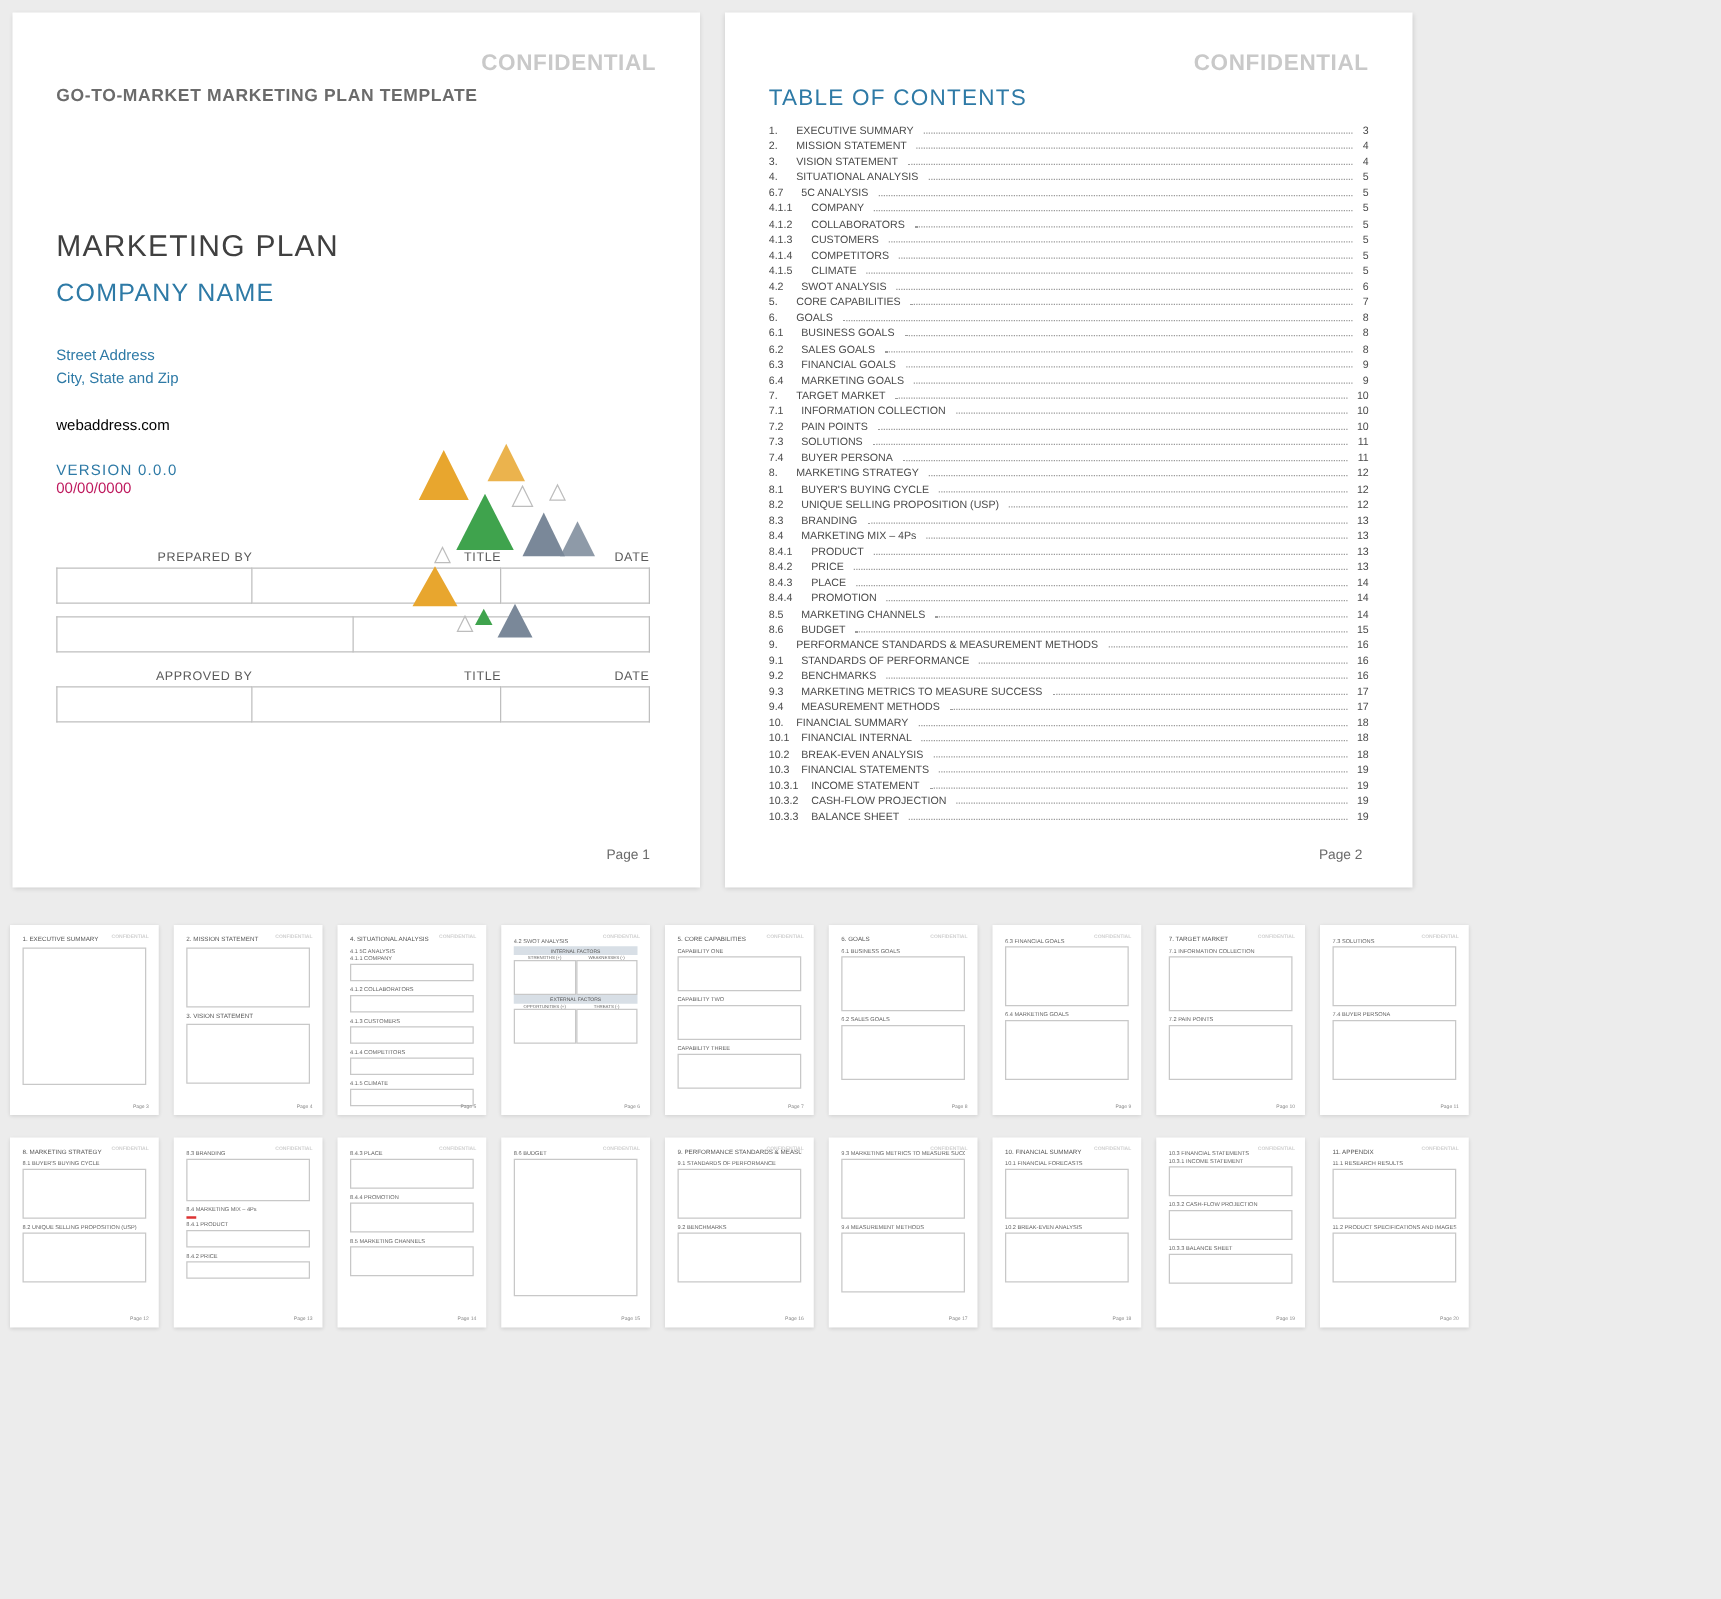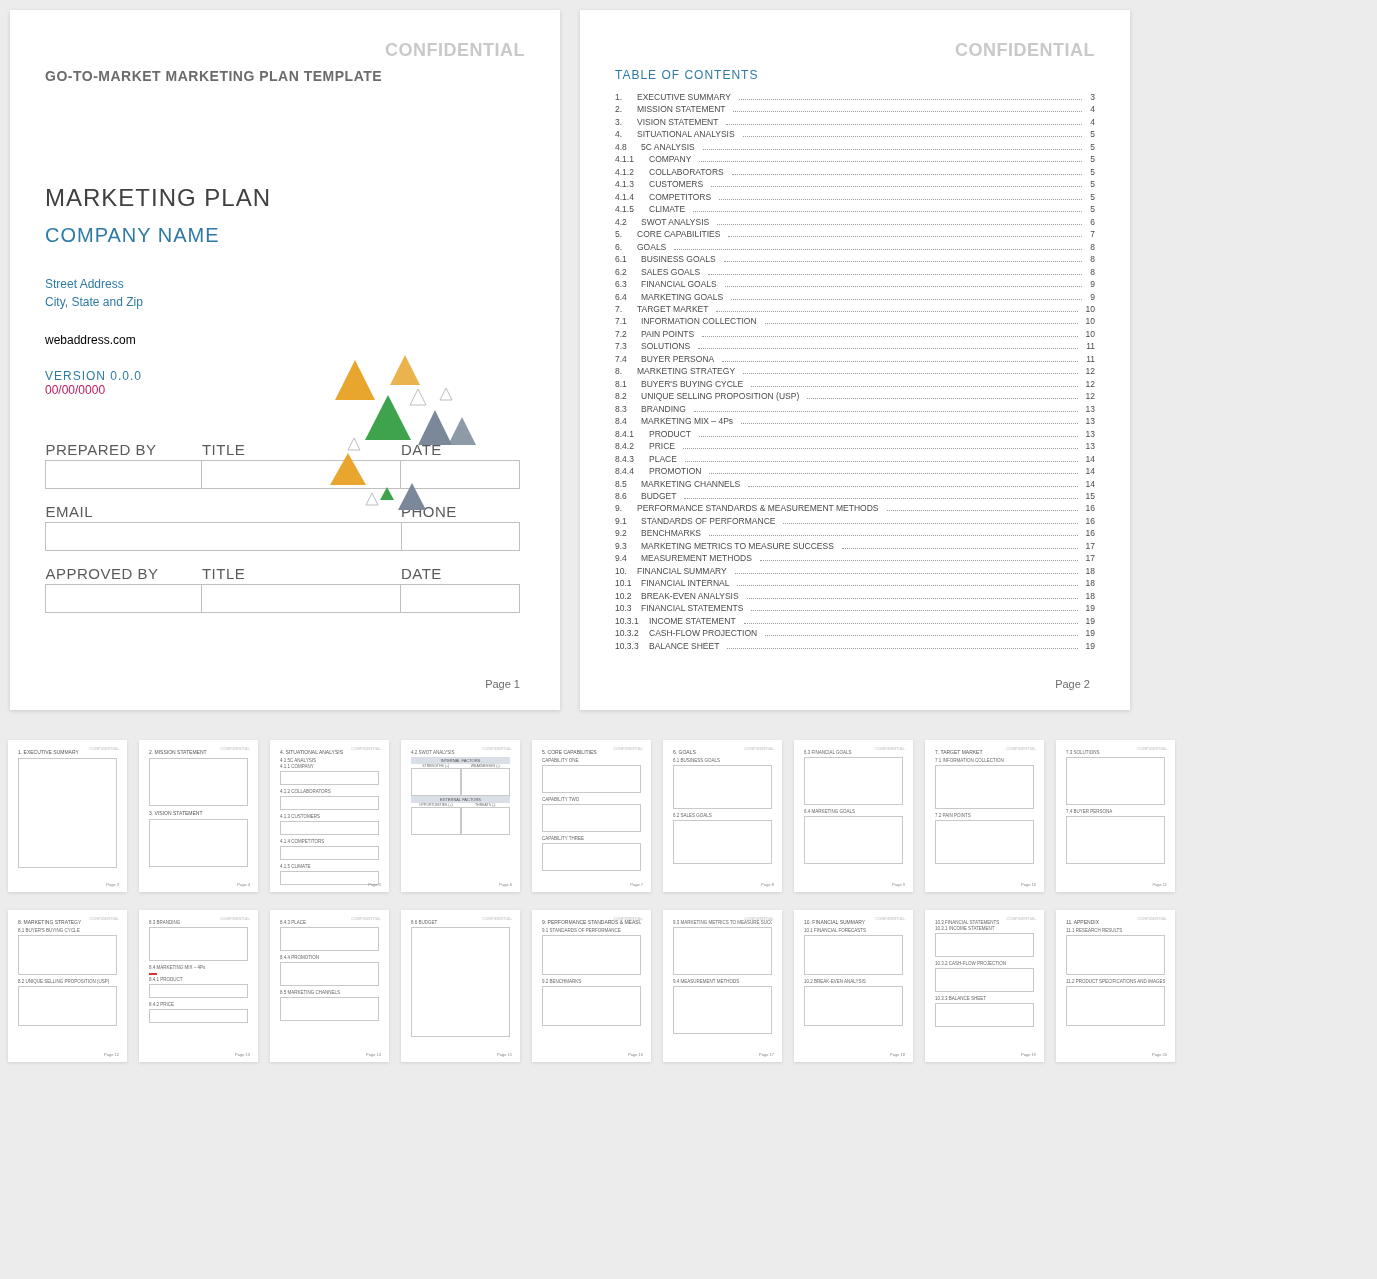--- a/index.html
+++ b/index.html
@@ -23,7 +23,7 @@
   .info-tables td { border: 1px solid #bfbfbf; height: 28px; }
   .page-num { position: absolute; bottom: 20px; right: 40px; font-size: 11px; color: #6b6b6b; }
 
-  .toc-title { color: #2e7aa6; font-size: 12px; letter-spacing: 1px; margin-top: 30px; margin-bottom: 10px; }
+  .toc-title { color: #2e7aa6; font-size: 18px; letter-spacing: 1px; margin-top: 30px; margin-bottom: 10px; }
   .toc { font-size: 8.5px; color: #4a4a4a; height: 560px; overflow: hidden; }
   .toc .row { display: flex; align-items: baseline; margin: 0 0 1px; line-height: 1.35; }
   .toc .num { flex: 0 0 auto; padding-right: 12px; }

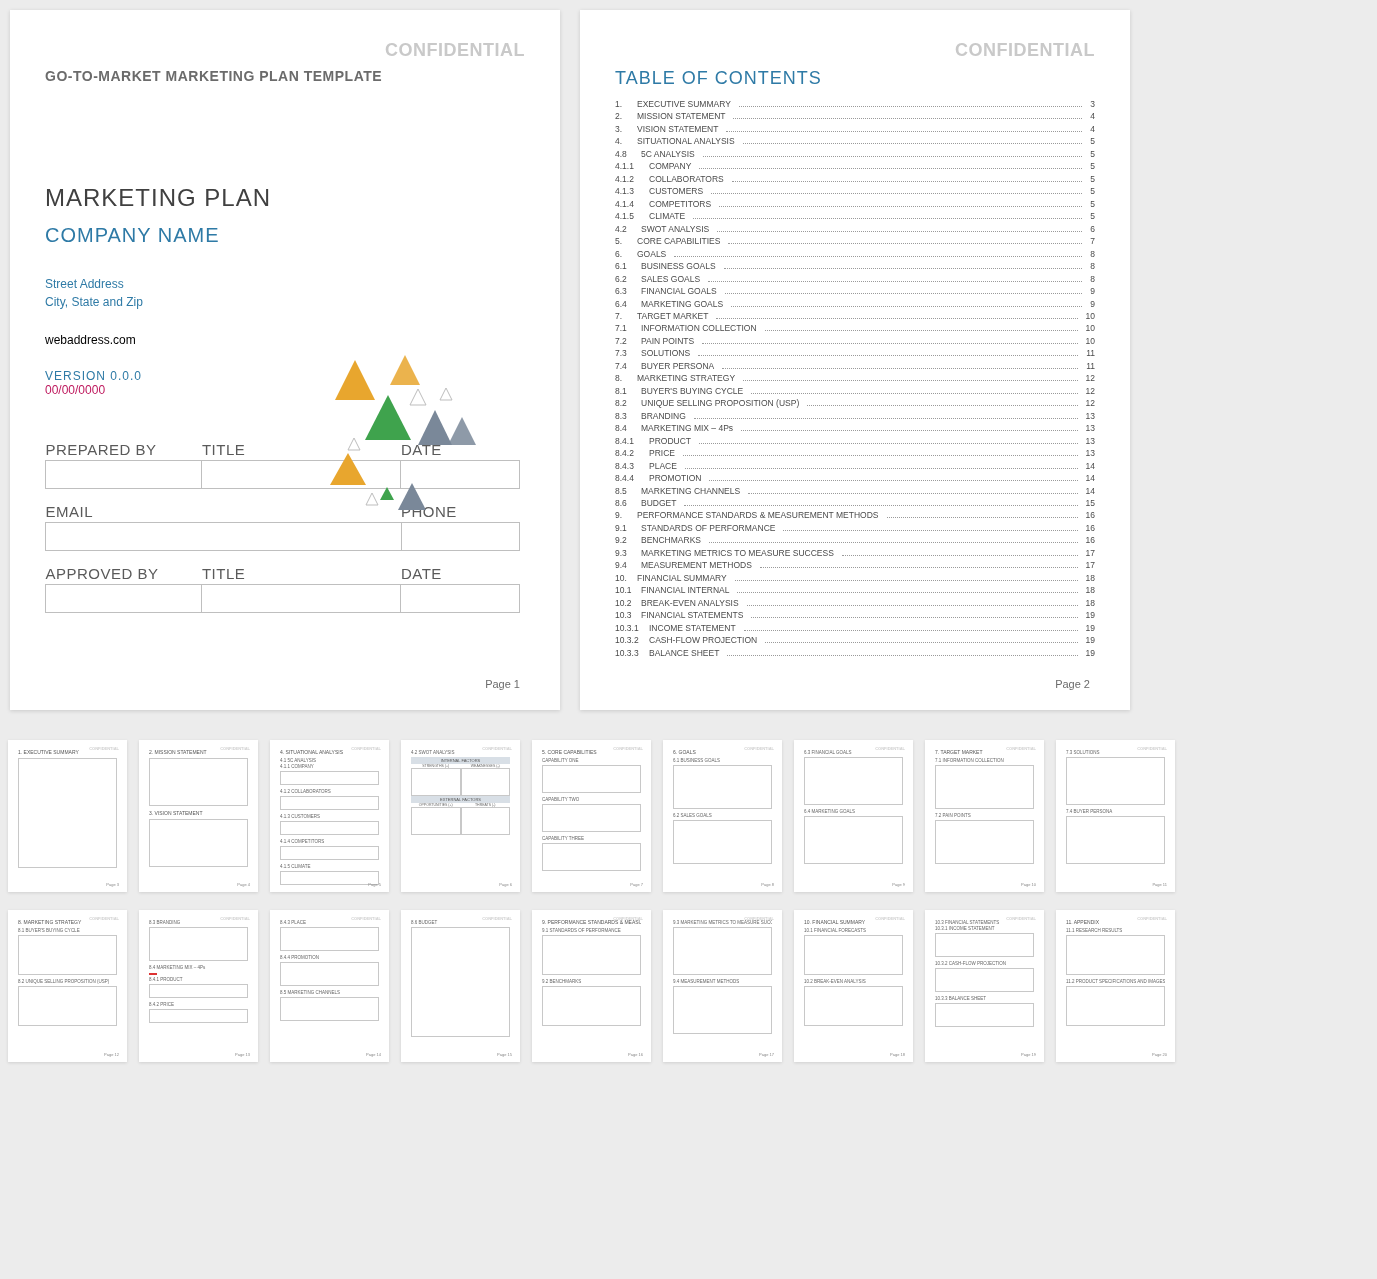--- a/index.html
+++ b/index.html
@@ -158,7 +158,7 @@
           <span class="pg">5</span>
         </div>
         <div class="row ind2">
-          <span class="num">4.8</span>
+          <span class="num">6.7</span>
           <span class="lbl">5C ANALYSIS</span>
           <span class="dots"></span>
           <span class="pg">5</span>

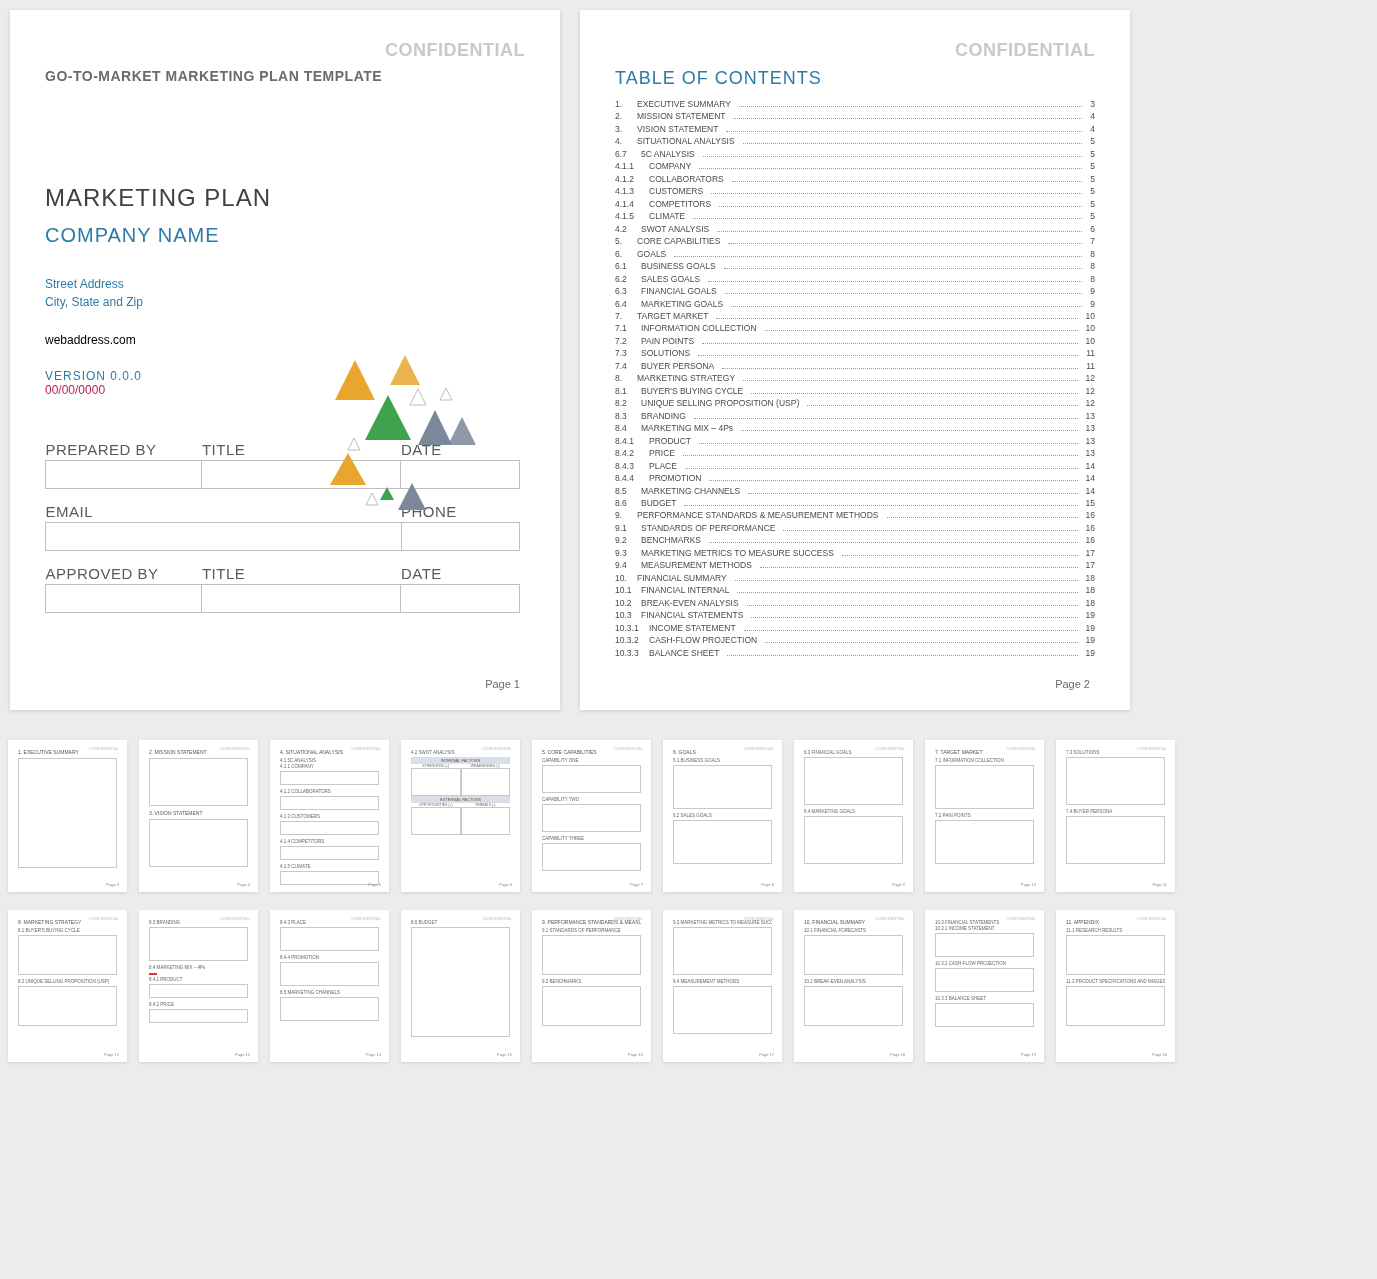--- a/index.html
+++ b/index.html
@@ -19,7 +19,7 @@
   .art svg { width: 100%; height: 100%; }
   .info-tables { margin-top: 40px; width: 475px; }
   .info-tables table { width: 100%; border-collapse: collapse; margin-bottom: 10px; }
-  .info-tables th { text-align: left; font-size: 15px; font-weight: 400; color: #5a5a5a; padding: 4px 0 2px; letter-spacing: .5px; }
+  .info-tables th { text-align: right; font-size: 10px; font-weight: 400; color: #5a5a5a; padding: 4px 0 2px; letter-spacing: .5px; }
   .info-tables td { border: 1px solid #bfbfbf; height: 28px; }
   .page-num { position: absolute; bottom: 20px; right: 40px; font-size: 11px; color: #6b6b6b; }
 

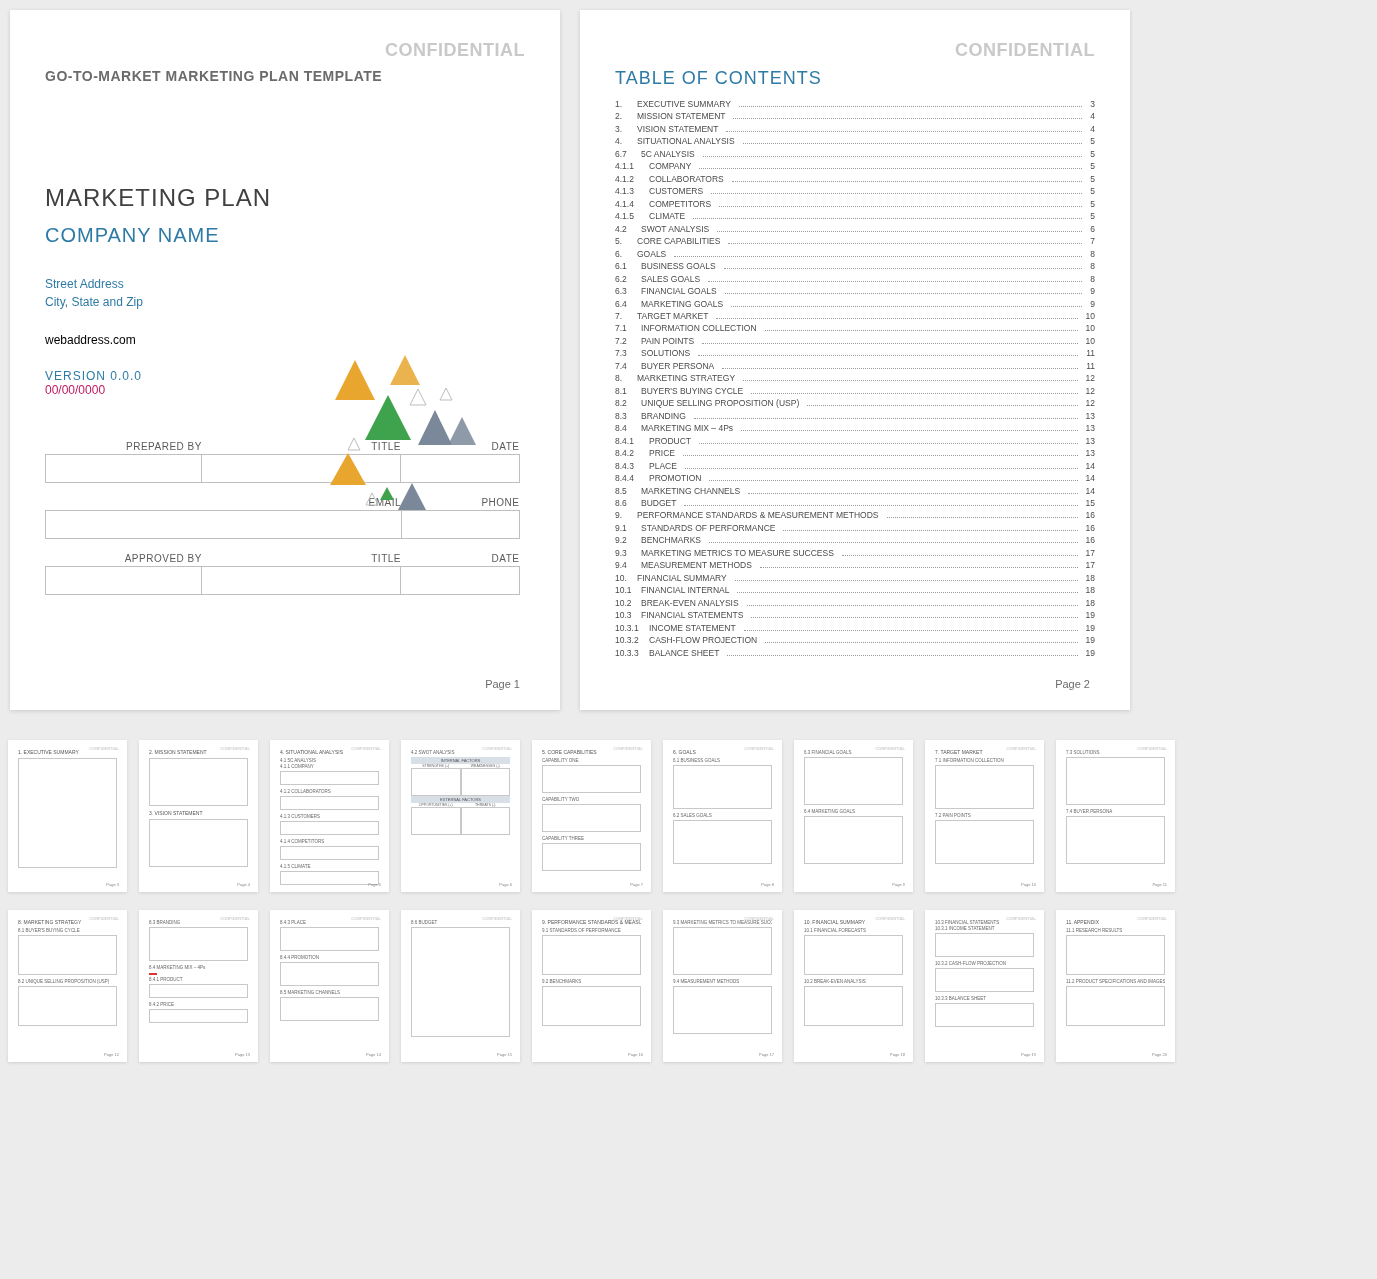--- a/index.html
+++ b/index.html
@@ -101,10 +101,6 @@
         </table>
       <table>
         <tbody>
-            <tr>
-          <th style="width:75%">EMAIL</th>
-          <th style="width:25%">PHONE</th>
-        </tr>
         <tr>
               <td></td>
               <td></td>

